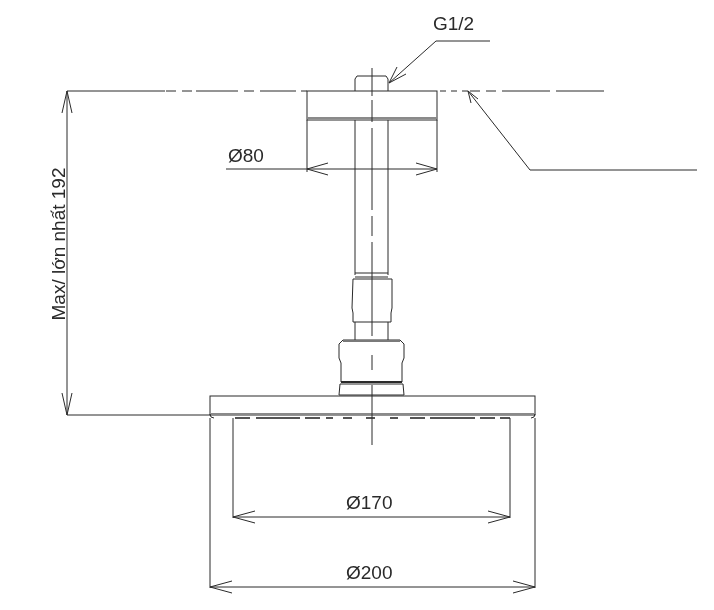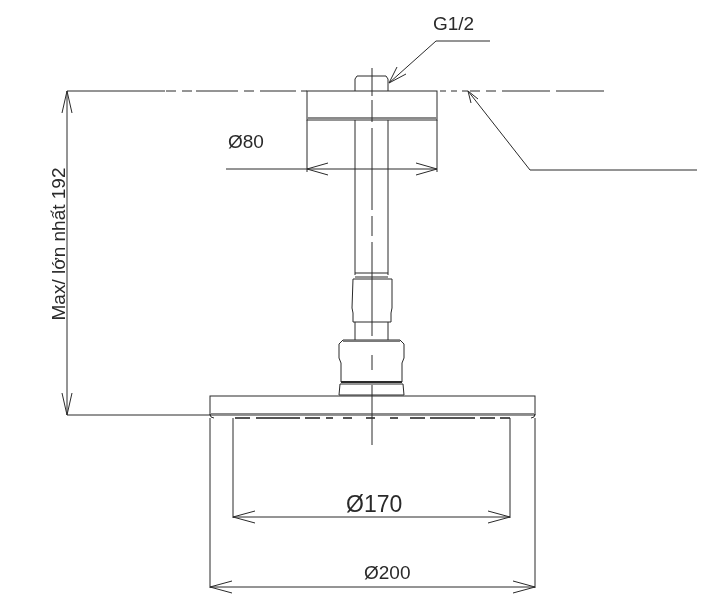--- a/index.html
+++ b/index.html
@@ -142,7 +142,7 @@
   </svg>
 
   <div class="lbl" style="left:433px; top:14px; font-size:19px;">G1/2</div>
-  <div class="lbl" style="left:228px; top:132px; font-size:19px;">Ø80</div>
+  <div class="lbl" style="left:228px; top:146px; font-size:19px;">Ø80</div>
   <div class="lbl" style="left:346px; top:493px; font-size:23px;">Ø170</div>
   <div class="lbl" style="left:346px; top:563px; font-size:19px;margin-left:18px;">Ø200</div>
   <div class="lbl" style="left:-36px; top:234px; font-size:19px; width:190px; text-align:center; transform: rotate(-90deg); transform-origin: 95px 10px;">Max/ lớn nhất 192</div>

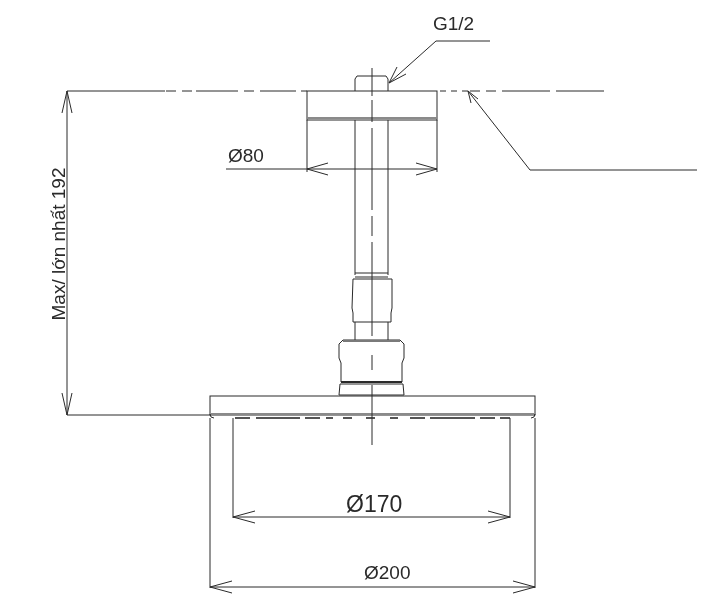--- a/index.html
+++ b/index.html
@@ -143,7 +143,7 @@
 
   <div class="lbl" style="left:433px; top:14px; font-size:19px;">G1/2</div>
   <div class="lbl" style="left:228px; top:146px; font-size:19px;">Ø80</div>
-  <div class="lbl" style="left:346px; top:493px; font-size:23px;">Ø170</div>
+  <div class="lbl" style="left:346px; top:493px; font-size:19px;">Ø170</div>
   <div class="lbl" style="left:346px; top:563px; font-size:19px;margin-left:18px;">Ø200</div>
   <div class="lbl" style="left:-36px; top:234px; font-size:19px; width:190px; text-align:center; transform: rotate(-90deg); transform-origin: 95px 10px;">Max/ lớn nhất 192</div>
 </div>

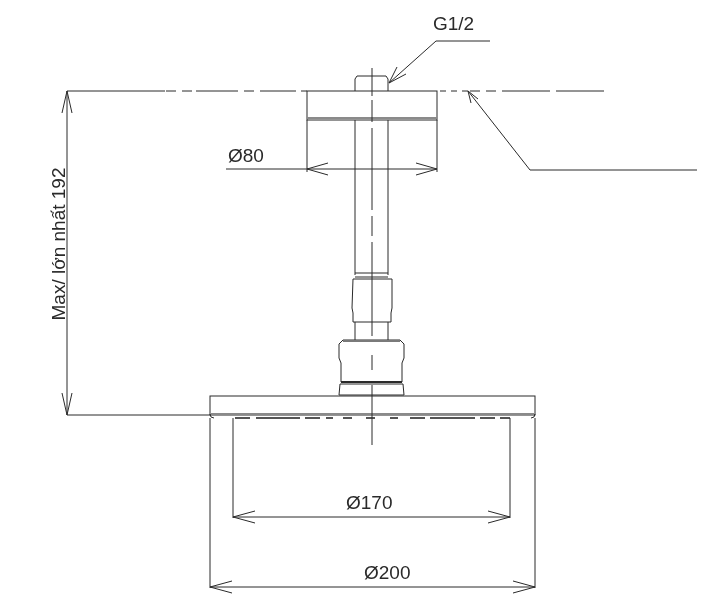--- a/index.html
+++ b/index.html
@@ -144,7 +144,7 @@
   <div class="lbl" style="left:433px; top:14px; font-size:19px;">G1/2</div>
   <div class="lbl" style="left:228px; top:146px; font-size:19px;">Ø80</div>
   <div class="lbl" style="left:346px; top:493px; font-size:19px;">Ø170</div>
-  <div class="lbl" style="left:346px; top:563px; font-size:19px;margin-left:18px;">Ø200</div>
+  <div class="lbl" style="left:346px; top:563px; font-size:19px;">Ø200</div>
   <div class="lbl" style="left:-36px; top:234px; font-size:19px; width:190px; text-align:center; transform: rotate(-90deg); transform-origin: 95px 10px;">Max/ lớn nhất 192</div>
 </div>
 

